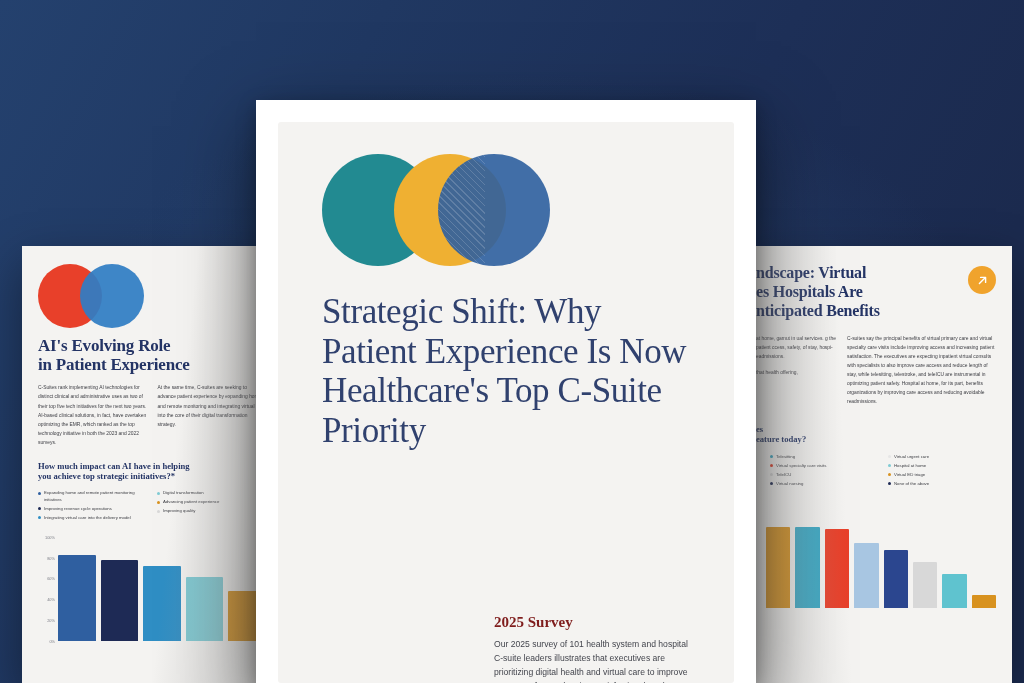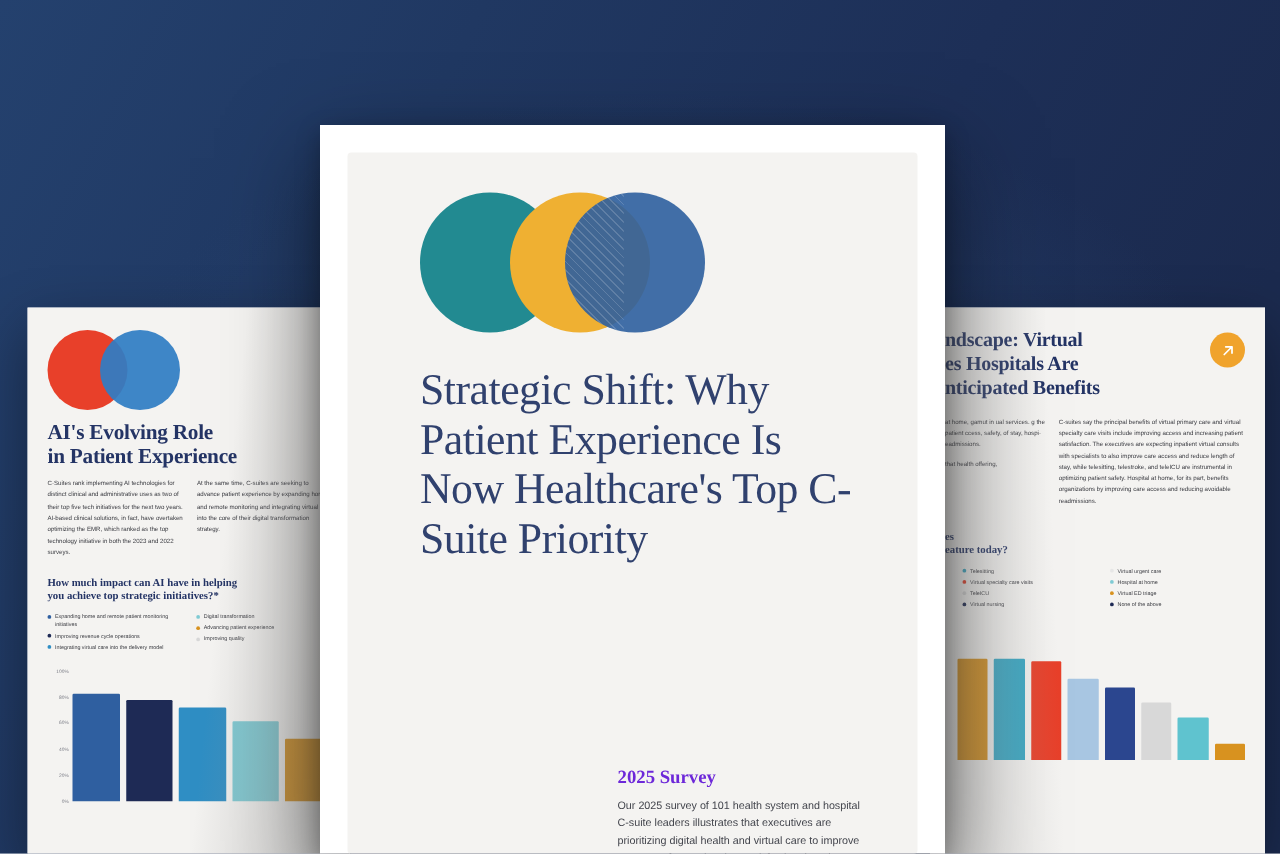--- a/index.html
+++ b/index.html
@@ -193,7 +193,7 @@
     left: 22px; top: 22px; right: 22px; bottom: 0;
     background: #f4f3f1;
     border-radius: 3px;
-    padding: 32px 38px 0 58px;
+    padding: 32px 38px 0 44px;
   }
 
   .venn3 { position: relative; width: 228px; height: 112px; margin-bottom: 26px; }

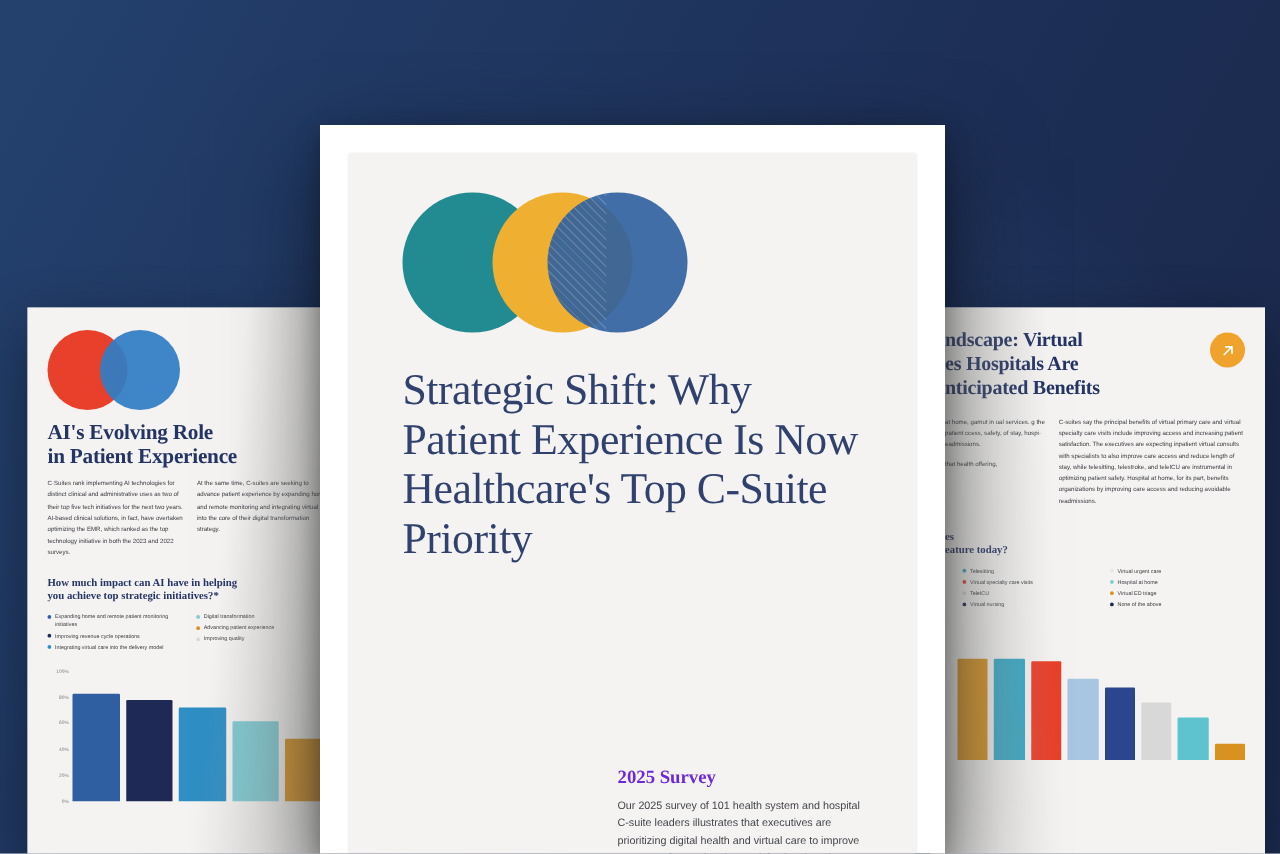--- a/index.html
+++ b/index.html
@@ -239,7 +239,7 @@
     font-family: "Liberation Serif", serif;
     font-weight: bold;
     font-size: 15px;
-    color: #6d28d9;
+    color: #7f1d1d;
     margin-bottom: 7px;
   }
   .survey-p {

